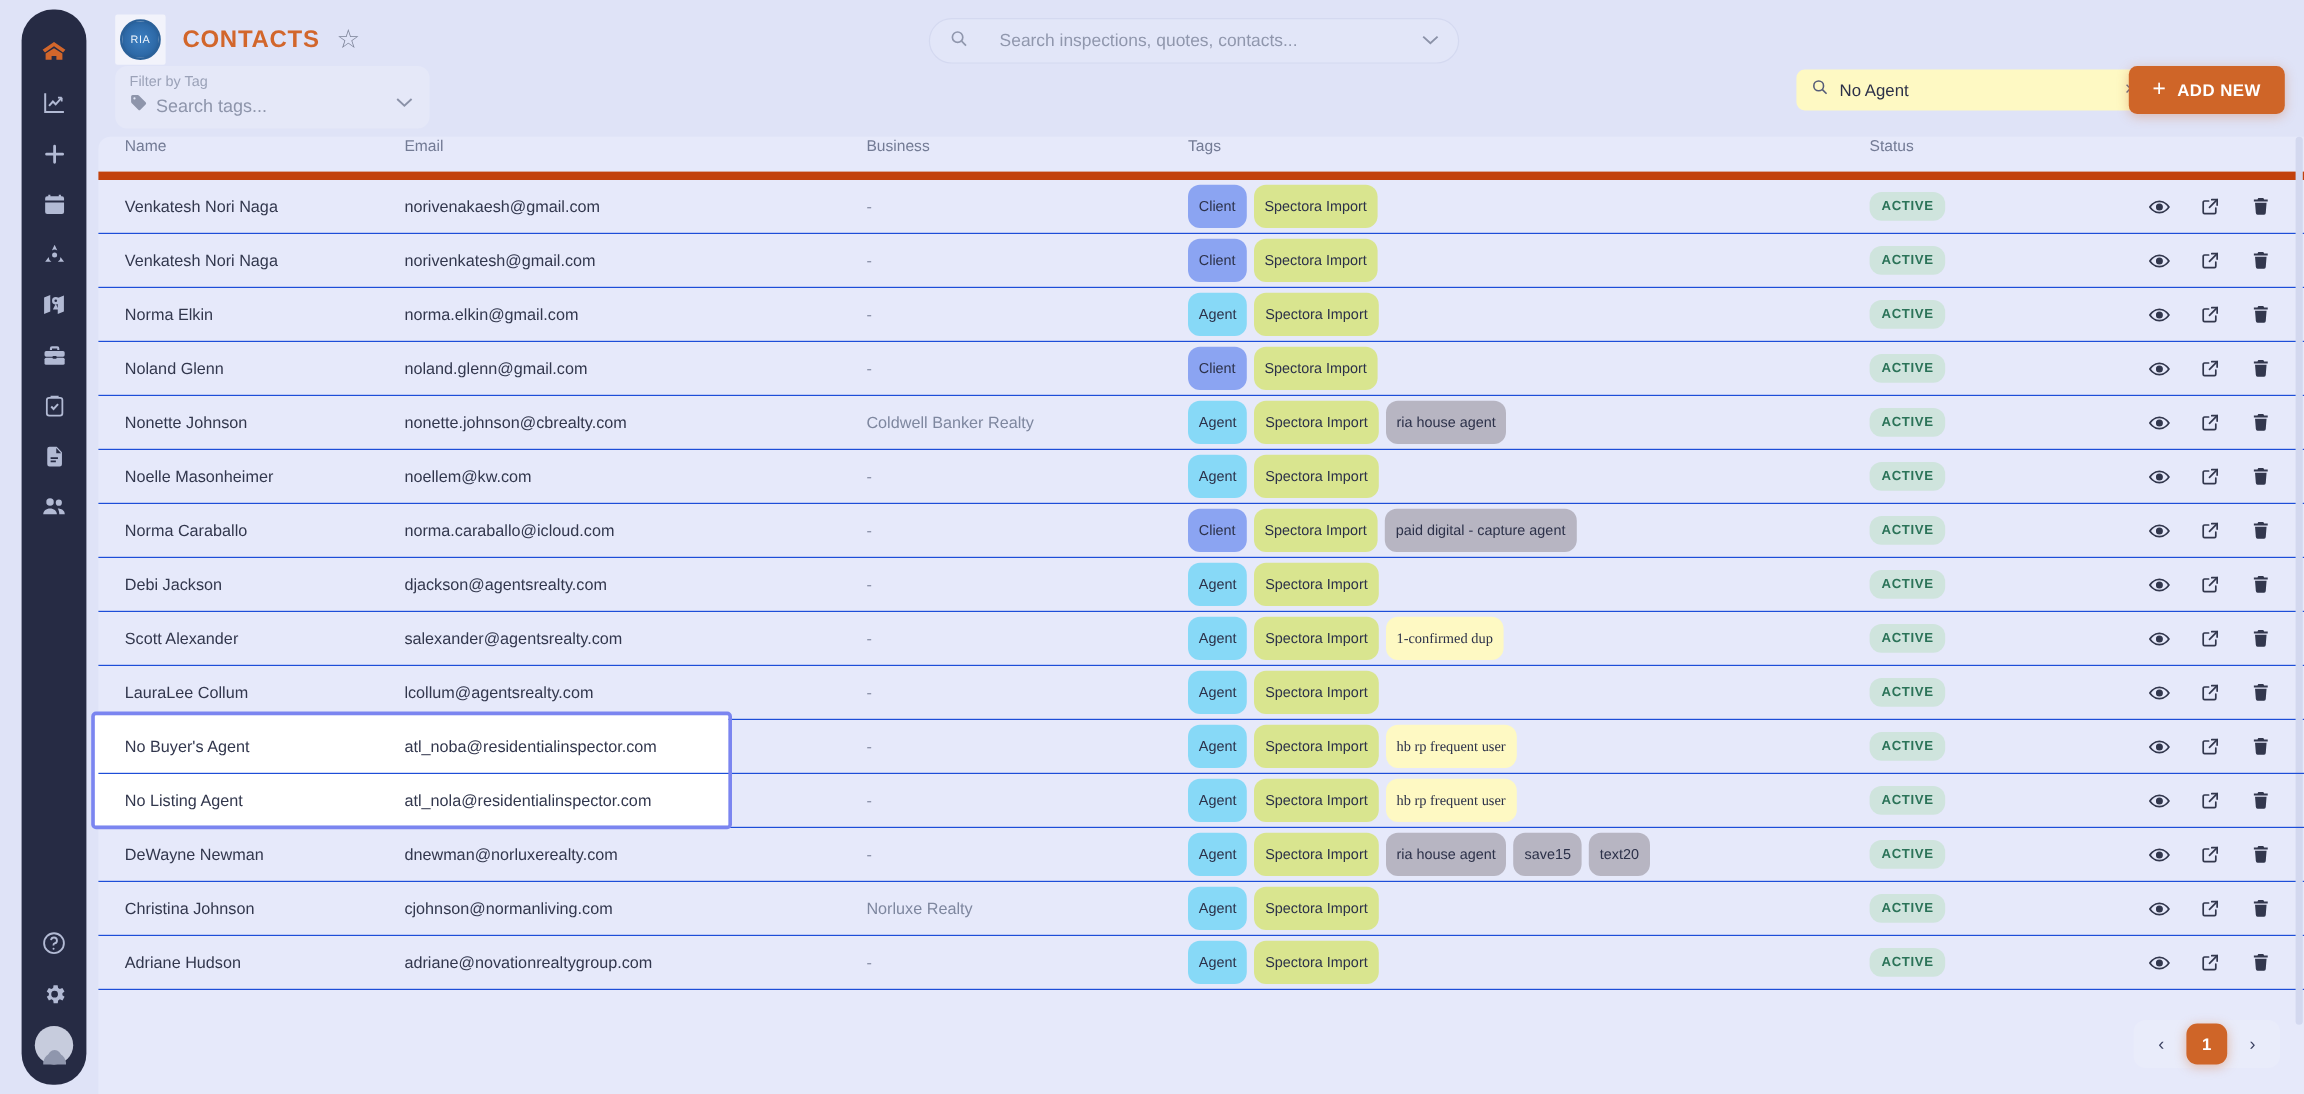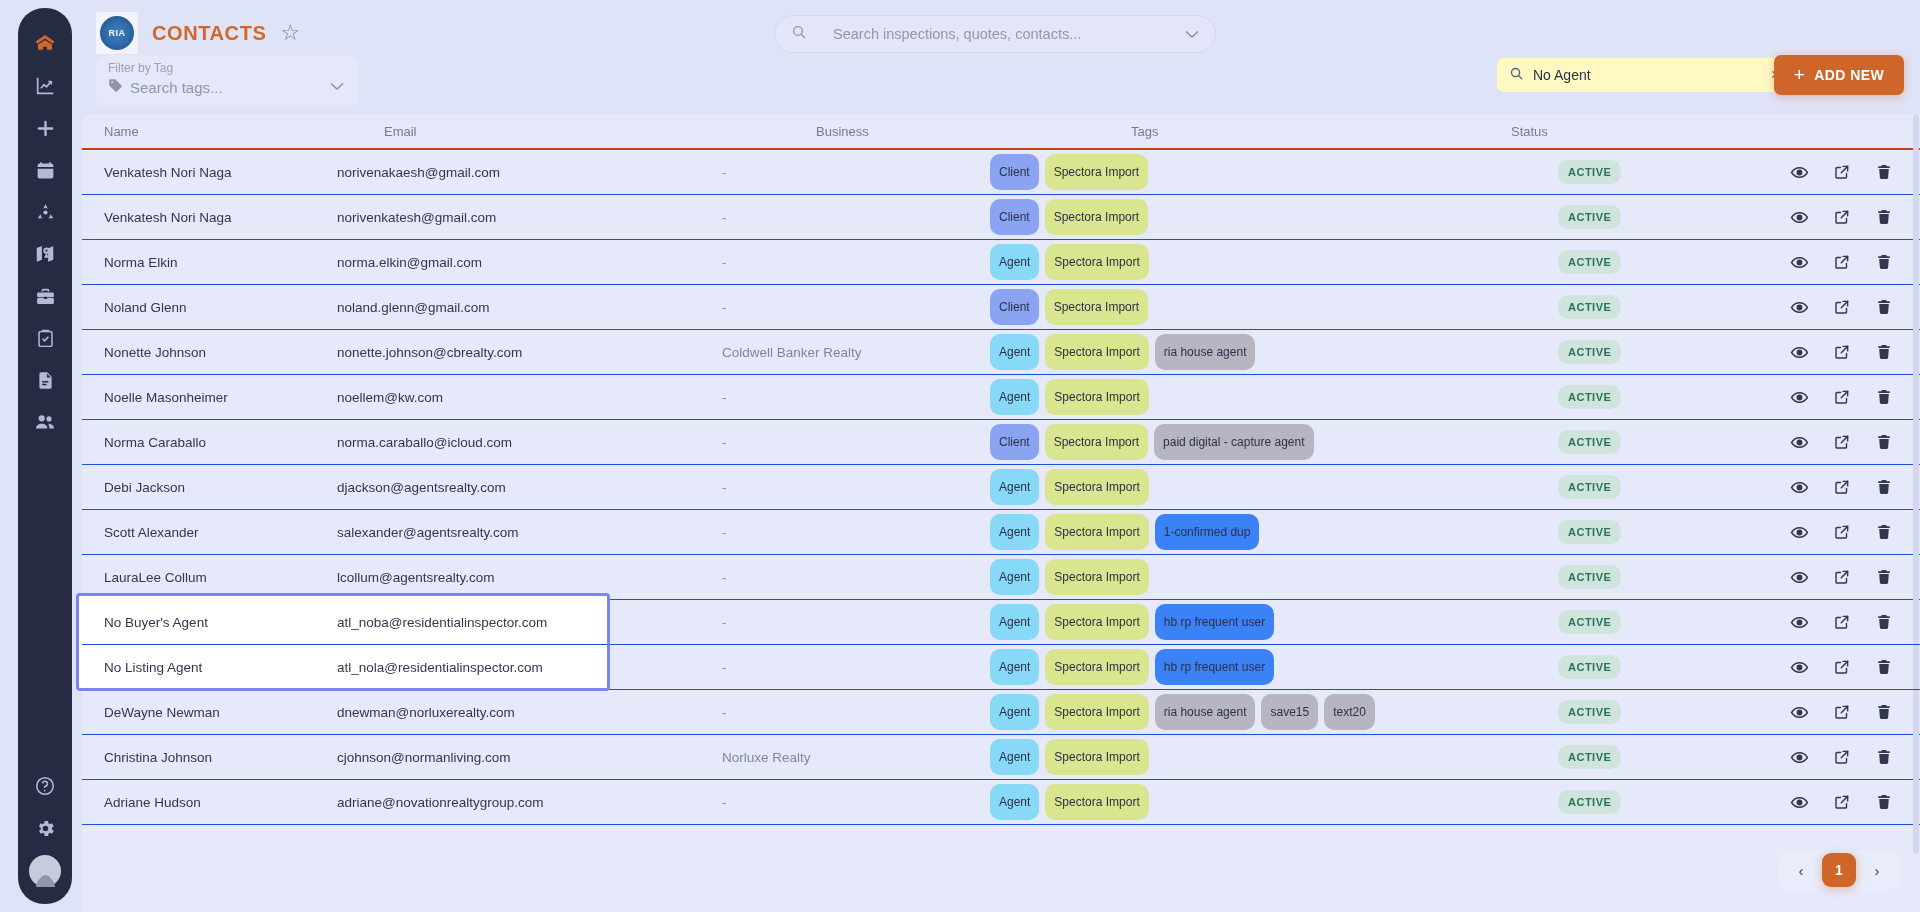--- a/index.html
+++ b/index.html
@@ -51,7 +51,7 @@
     width: 34px; height: 34px; border-radius: 50%;
     background: radial-gradient(circle at 50% 50%, #3d7fc1 0%, #2e6aa8 60%, #1f5286 100%);
     display:flex; align-items:center; justify-content:center;
-    color:#eef4fb; font-size:9px; font-weight:bold; letter-spacing:0.5px;
+    color:#eef4fb; font-size:9px; font-weight:normal; letter-spacing:0.5px;
     border: 2px solid #2b6199;
   }
   .page-title {

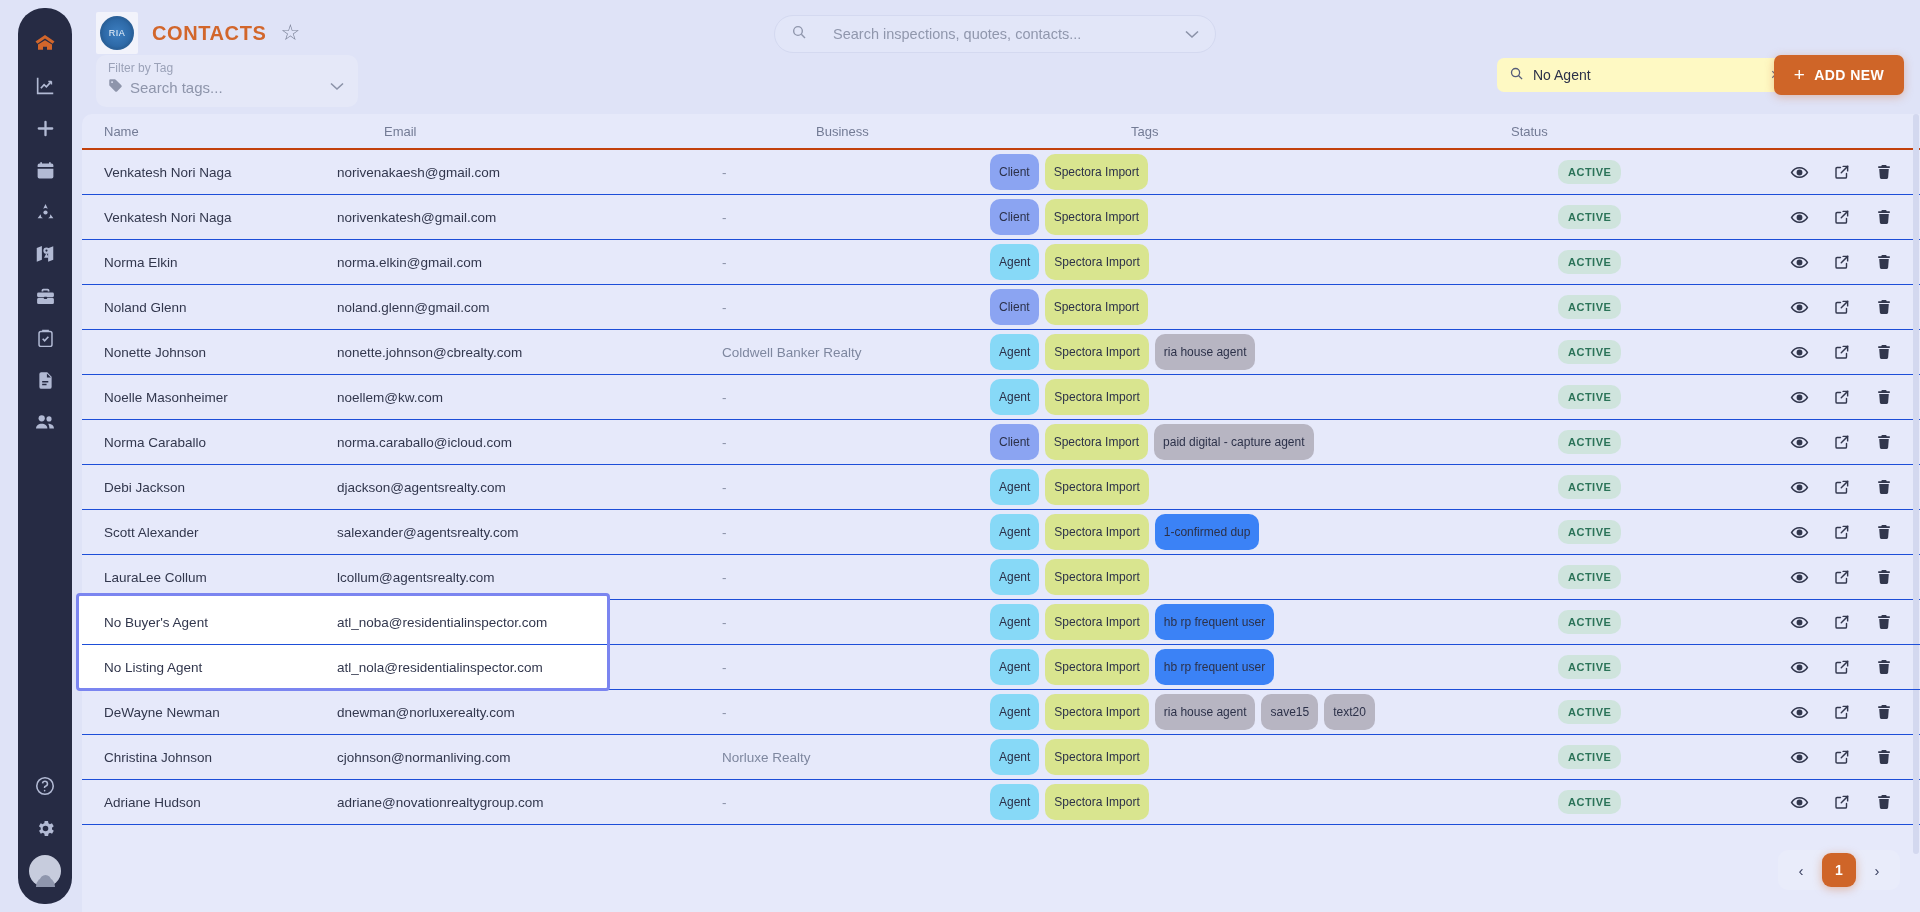--- a/index.html
+++ b/index.html
@@ -104,8 +104,8 @@
     border-top-left-radius: 10px;
   }
   .thead {
-    display: flex; align-items: center; height: 36px;
-    padding: 0 0 0 10px; border-bottom: 2px solid #c2410c; gap: 47px;
+    display: flex; height: 36px;
+    padding: 0 0 0 10px; border-bottom: 7px solid #c2410c;
   }
   .thead .th { font-size: 13px; color: #737b95; }
   .c-name { width: 245px; padding-left: 12px; }

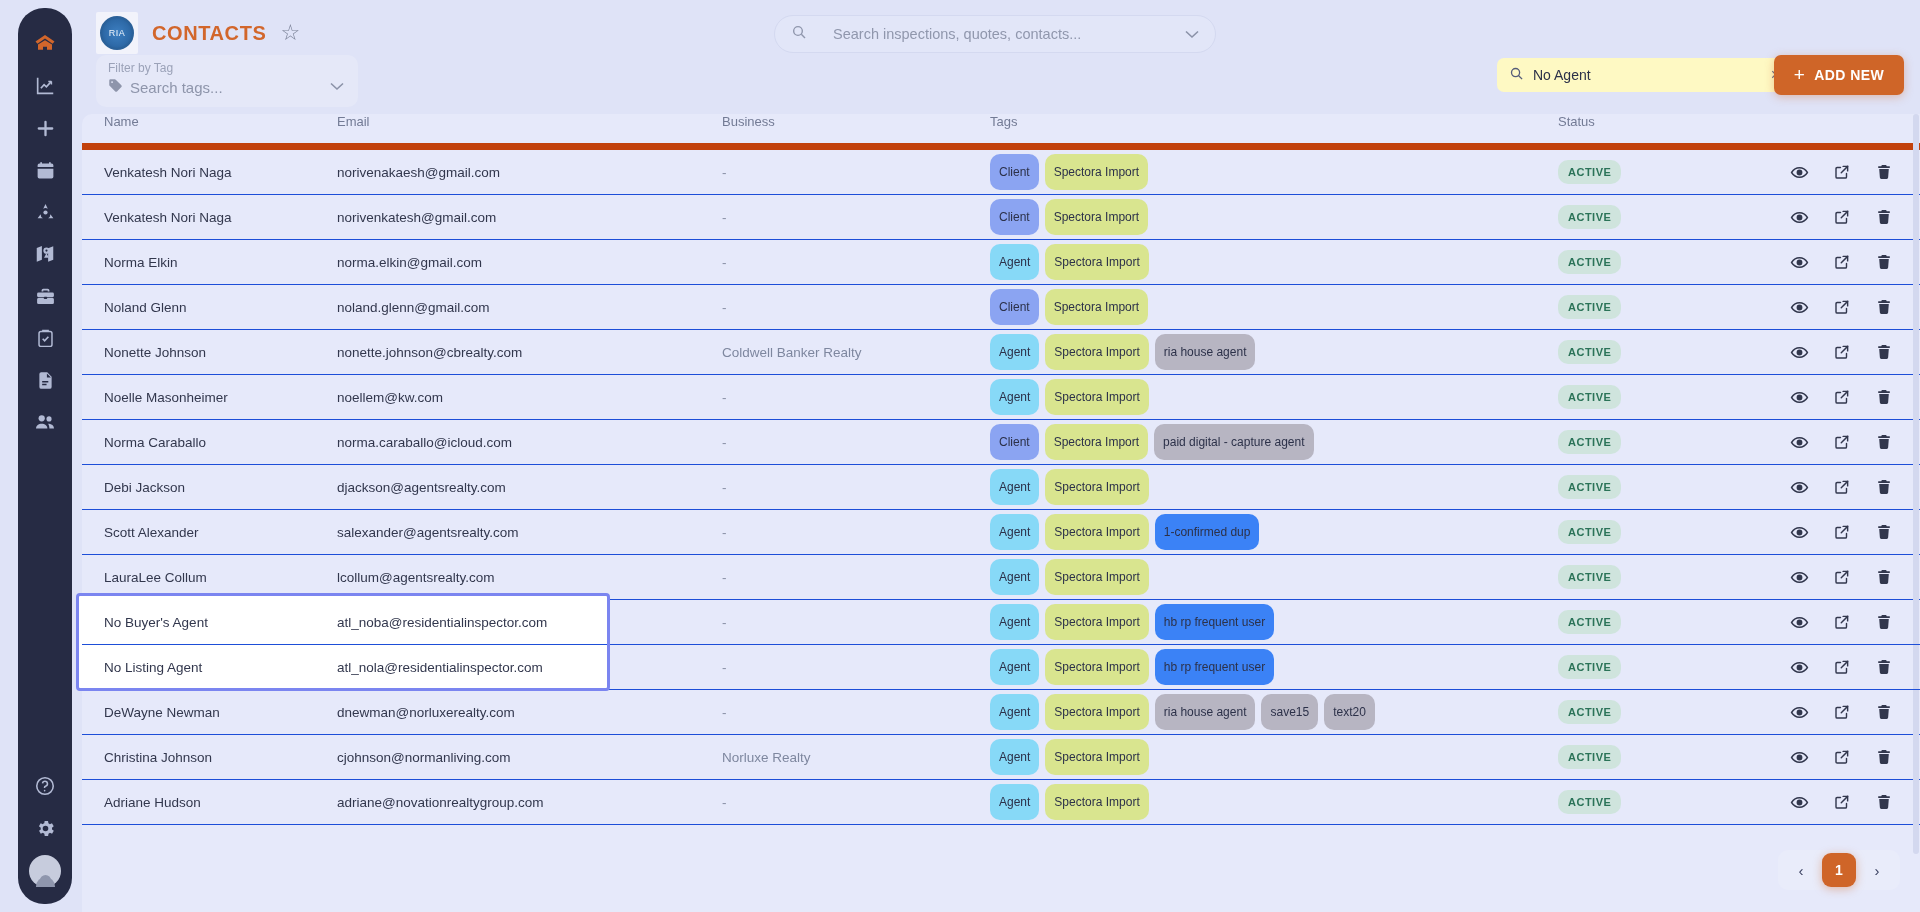--- a/index.html
+++ b/index.html
@@ -135,7 +135,7 @@
   .tag-client { background: #8ba4f2; }
   .tag-import { background: #d9e58f; }
   .tag-gray { background: #b7b5c2; }
-  .tag-green { background: #3b82f6; }
+  .tag-green { background: #fef9c3; font-family: Liberation Serif, serif; }
 
   .badge {
     display: inline-flex; align-items: center;

